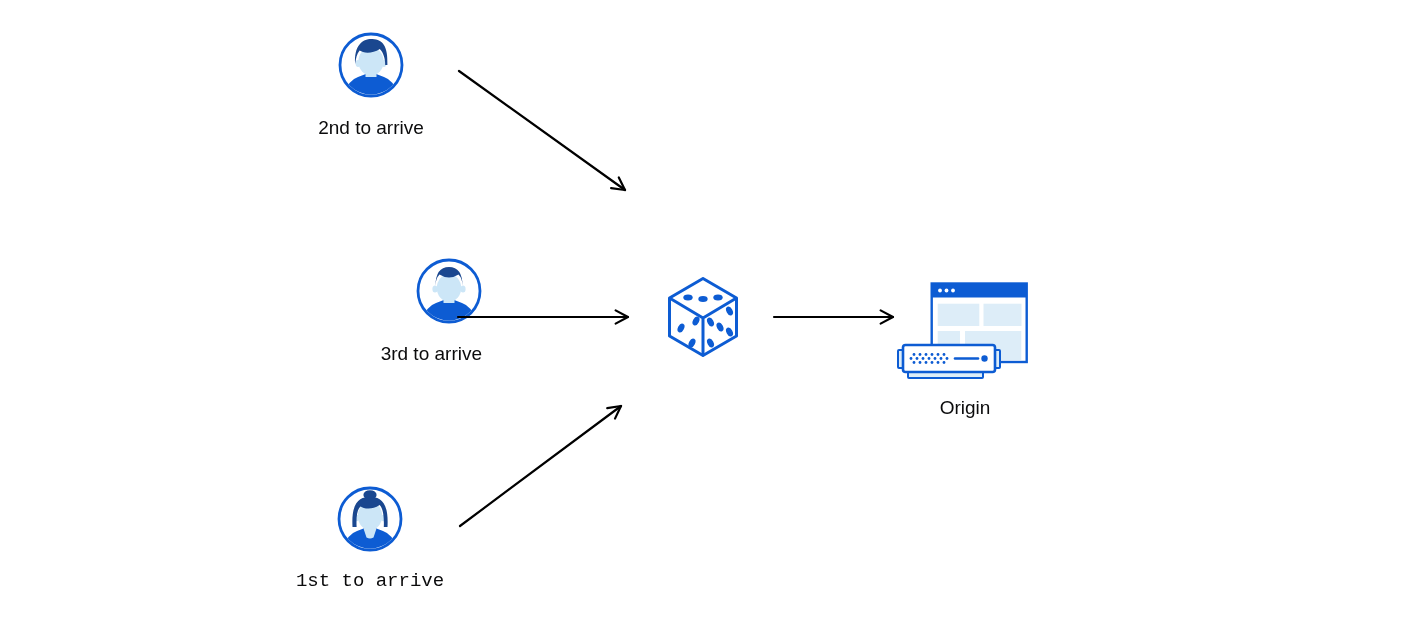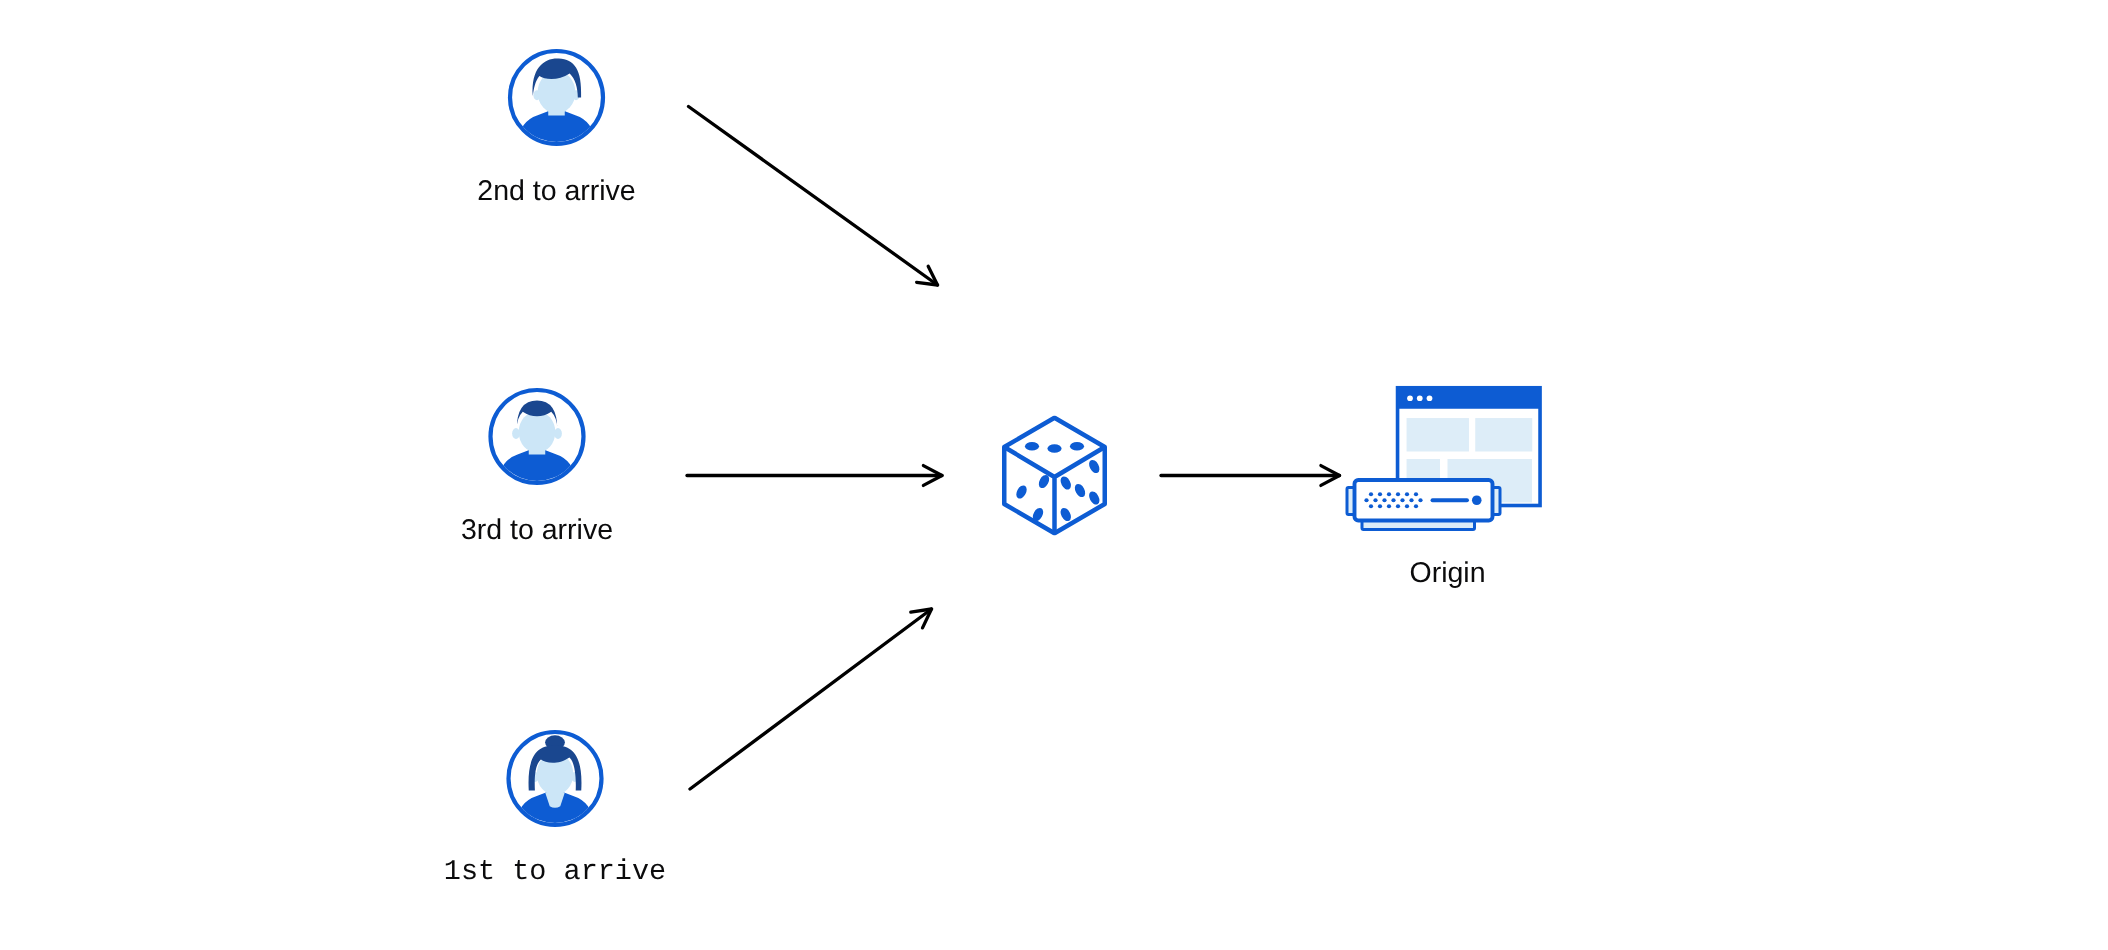--- a/index.html
+++ b/index.html
@@ -15,7 +15,7 @@
   .client-node svg.avatar{width:66px;height:66px;display:block;}
   .node-label{margin-top:20px;font-size:19px;line-height:19px;color:var(--ink);text-align:center;white-space:nowrap;}
   .client-1{left:271px;top:32px;}
-  .client-2{left:258px;top:258px;}
+  .client-2{left:282px;top:258px;align-items:flex-end;}
   .client-3{left:270px;top:486px;font-family:Liberation Mono, monospace;}
   .dice-wrap{left:668px;top:277px;width:70px;height:80px;}
   .origin-node{left:895px;top:251px;width:140px;display:flex;flex-direction:column;}

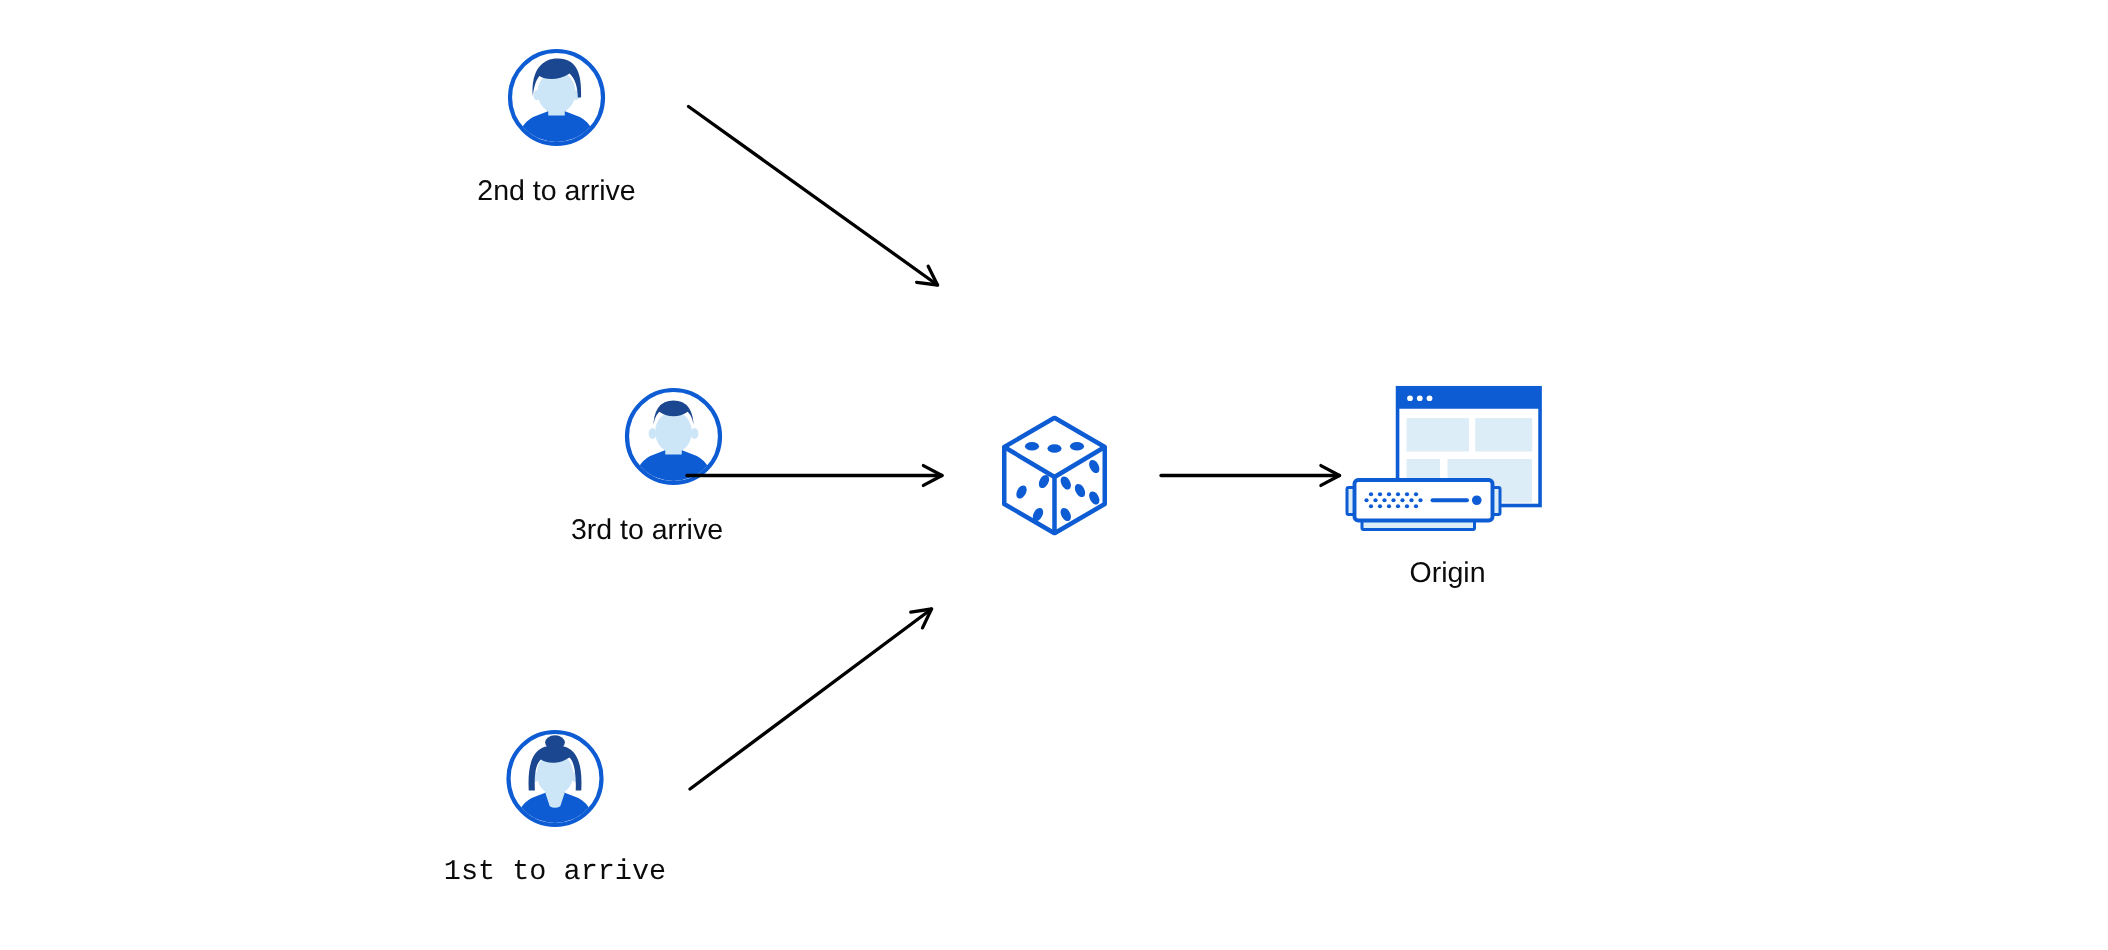--- a/index.html
+++ b/index.html
@@ -18,7 +18,7 @@
   .client-2{left:282px;top:258px;align-items:flex-end;}
   .client-3{left:270px;top:486px;font-family:Liberation Mono, monospace;}
   .dice-wrap{left:668px;top:277px;width:70px;height:80px;}
-  .origin-node{left:895px;top:251px;width:140px;display:flex;flex-direction:column;}
+  .origin-node{left:895px;top:276px;width:140px;display:flex;flex-direction:column;}
   .origin-node svg{width:140px;height:115px;display:block;}
   .origin-node .node-label{margin-top:7px;}
   svg .stroke-b{stroke:var(--blue);}

